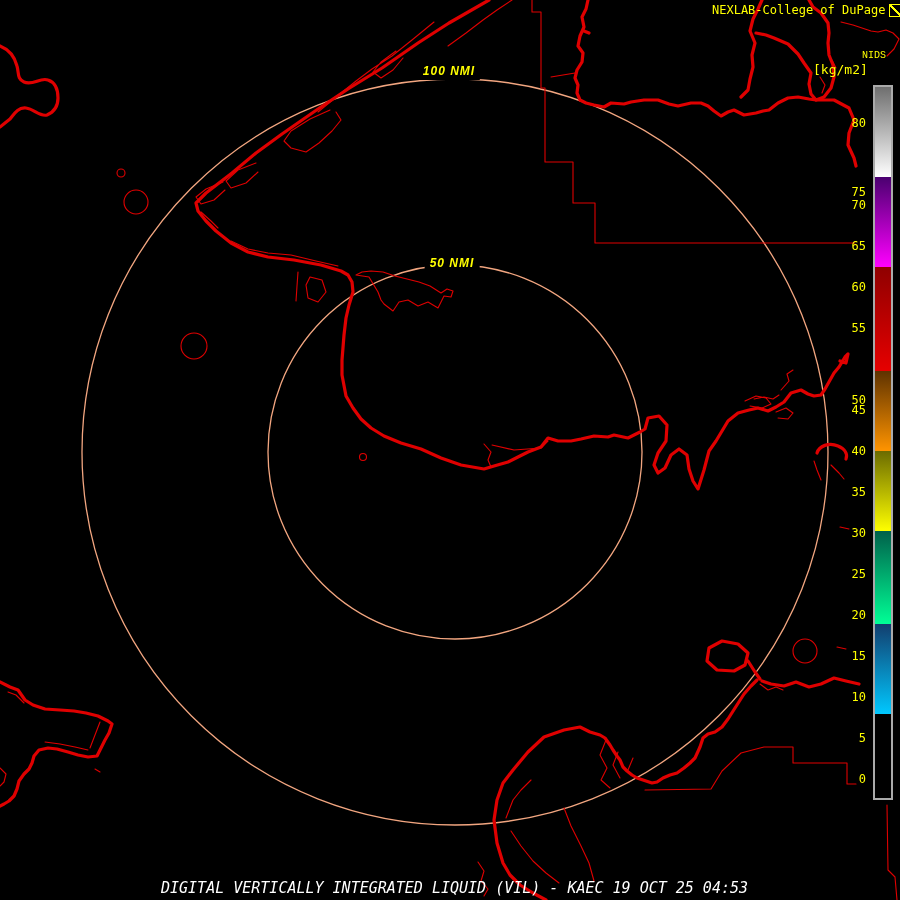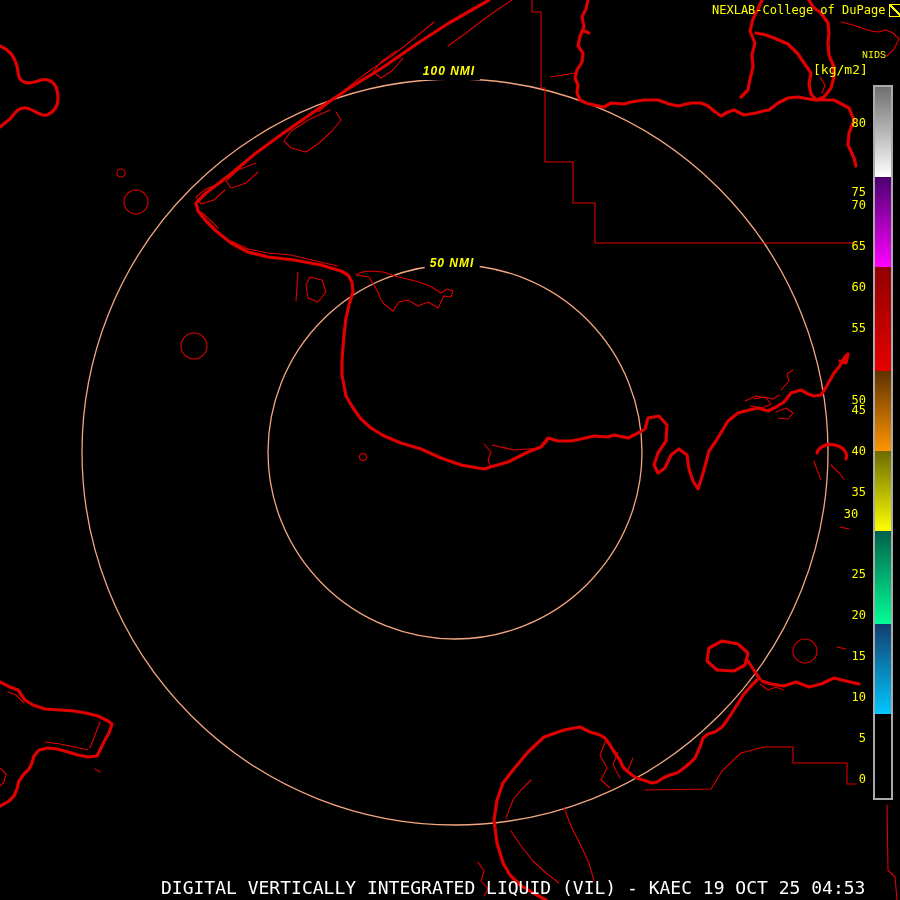--- a/index.html
+++ b/index.html
@@ -101,7 +101,7 @@
       <div class="tick" style="top: 402px;">45</div>
       <div class="tick" style="top: 443px;">40</div>
       <div class="tick" style="top: 484px;">35</div>
-      <div class="tick" style="top: 506px; text-align: center;">30</div>
+      <div class="tick" style="top: 525px;">30</div>
       <div class="tick" style="top: 566px;">25</div>
       <div class="tick" style="top: 607px;">20</div>
       <div class="tick" style="top: 648px;">15</div>

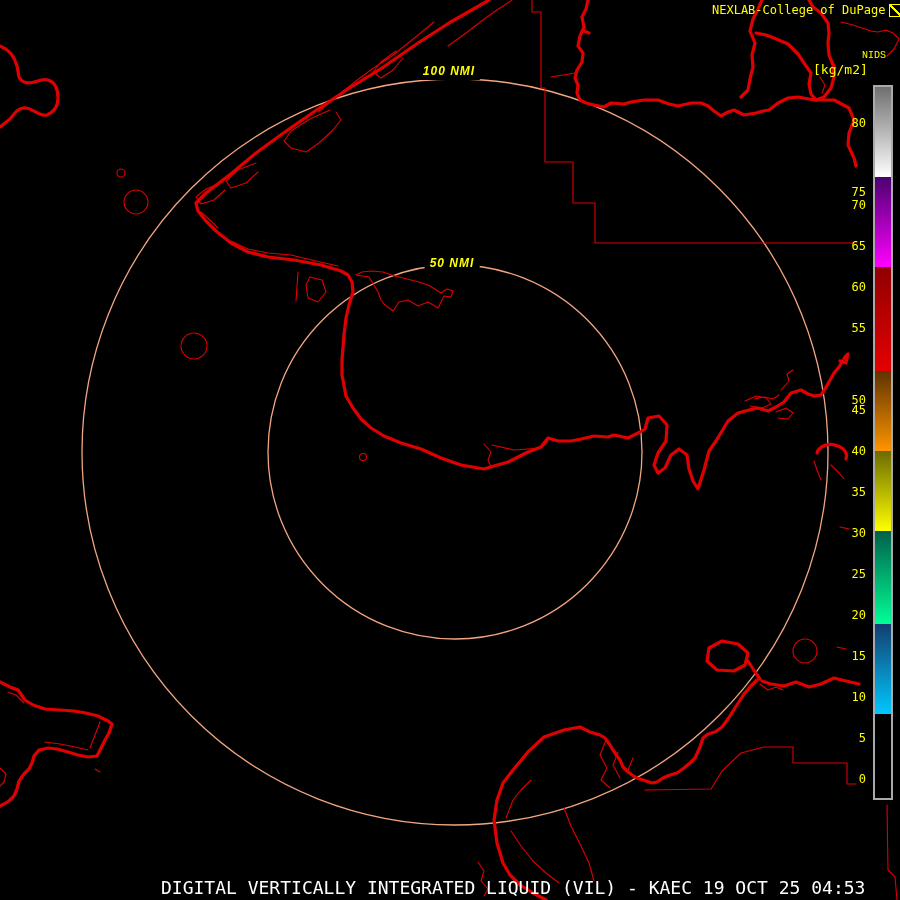--- a/index.html
+++ b/index.html
@@ -28,7 +28,7 @@
   .tick{position:absolute;left:836px;width:30px;height:16px;text-align:right;
         color:var(--label-yellow);font-size:12px;line-height:16px;}
   .footer-title{position:absolute;left:161px;top:880px;color:var(--text-white);
-                font-size:18px;line-height:16px;white-space:pre;}
+                font-size:15px;line-height:16px;white-space:pre;font-style:italic;}
 </style>
 </head>
 <body>

